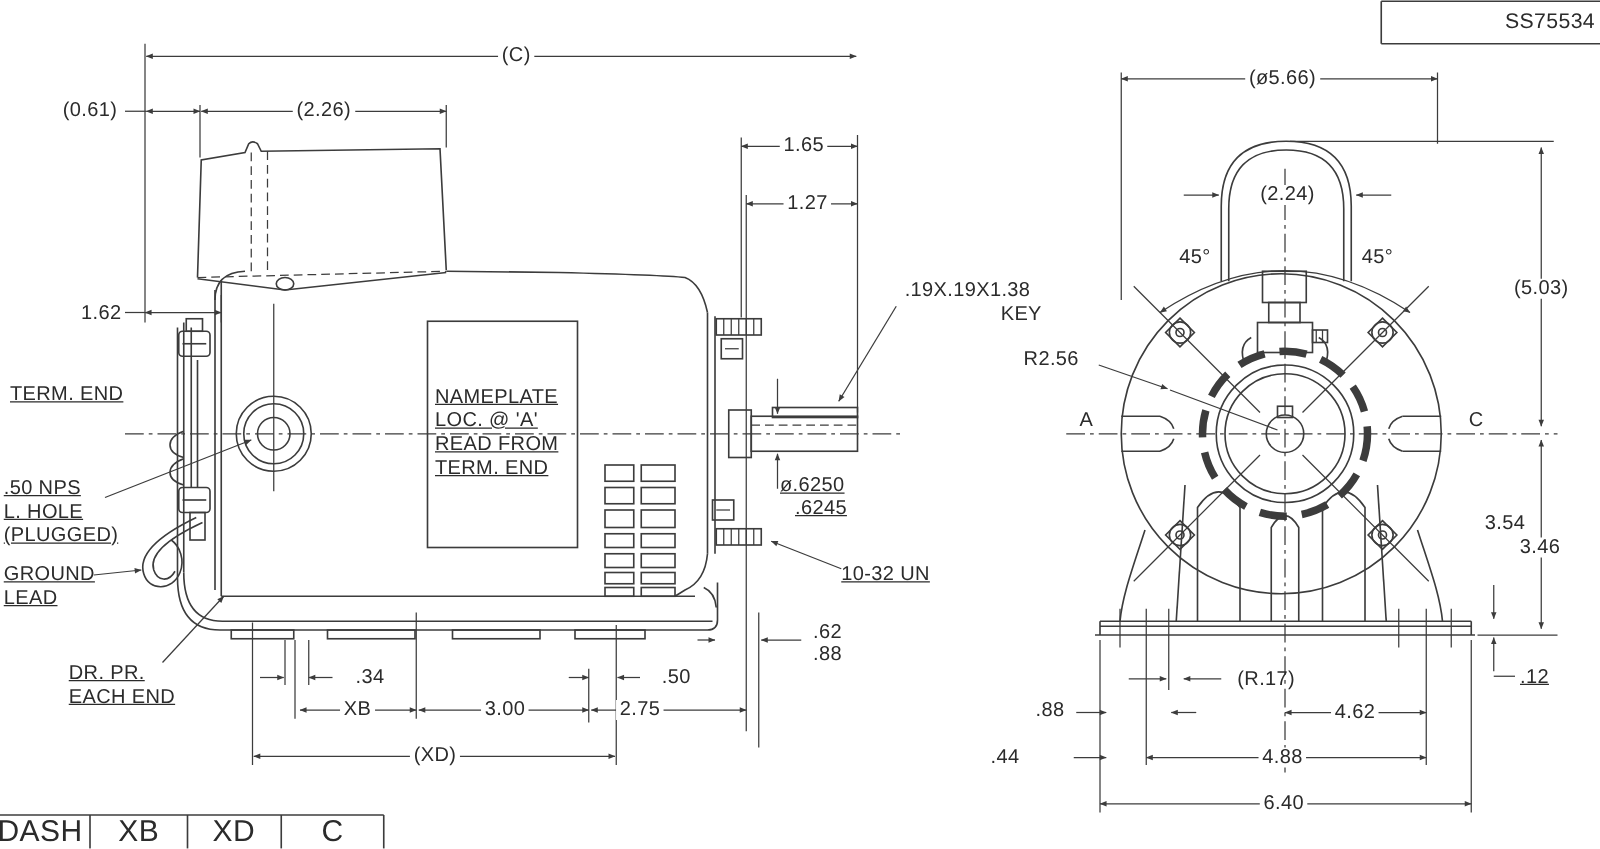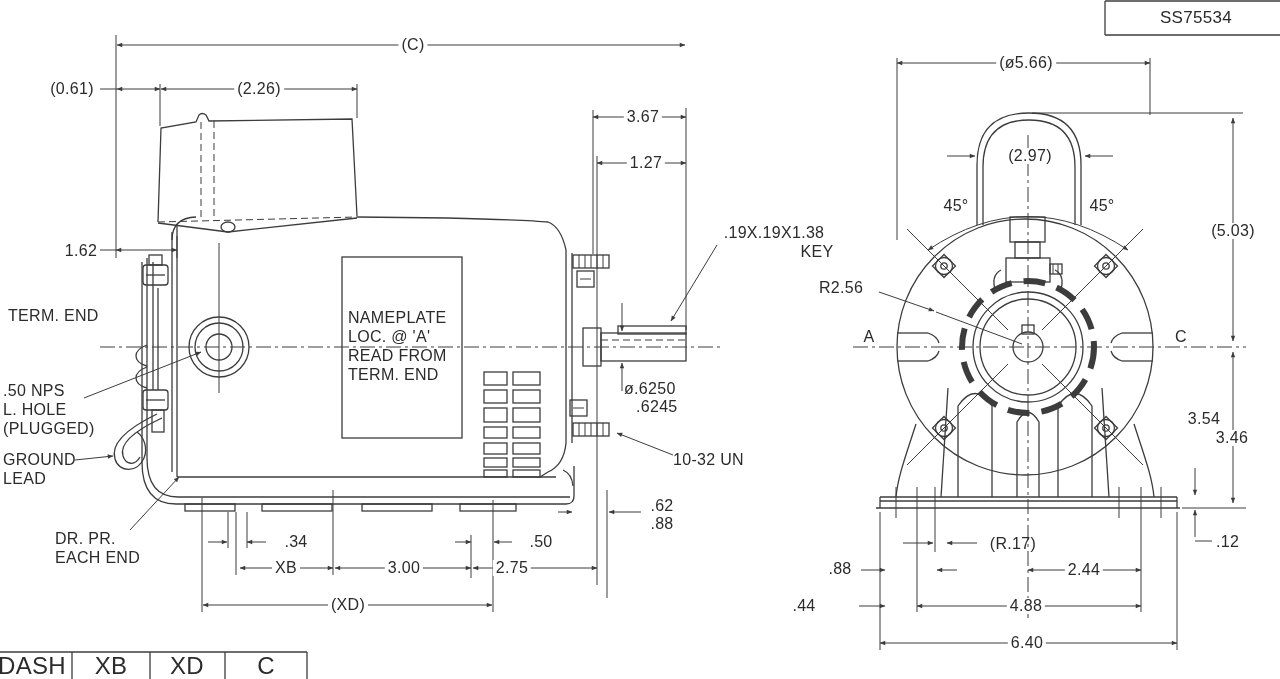--- a/index.html
+++ b/index.html
@@ -16,7 +16,7 @@
   .c{transform:translate(-50%,-50%);}
   .l{transform:translate(0,-50%);}
   .bg{background:#fff;padding:0 3px;}
-  .big{font-size:17px;}
+  .big{font-size:17px;margin-left:44px;}
   .tbl{font-size:24px;}
 </style>
 </head>

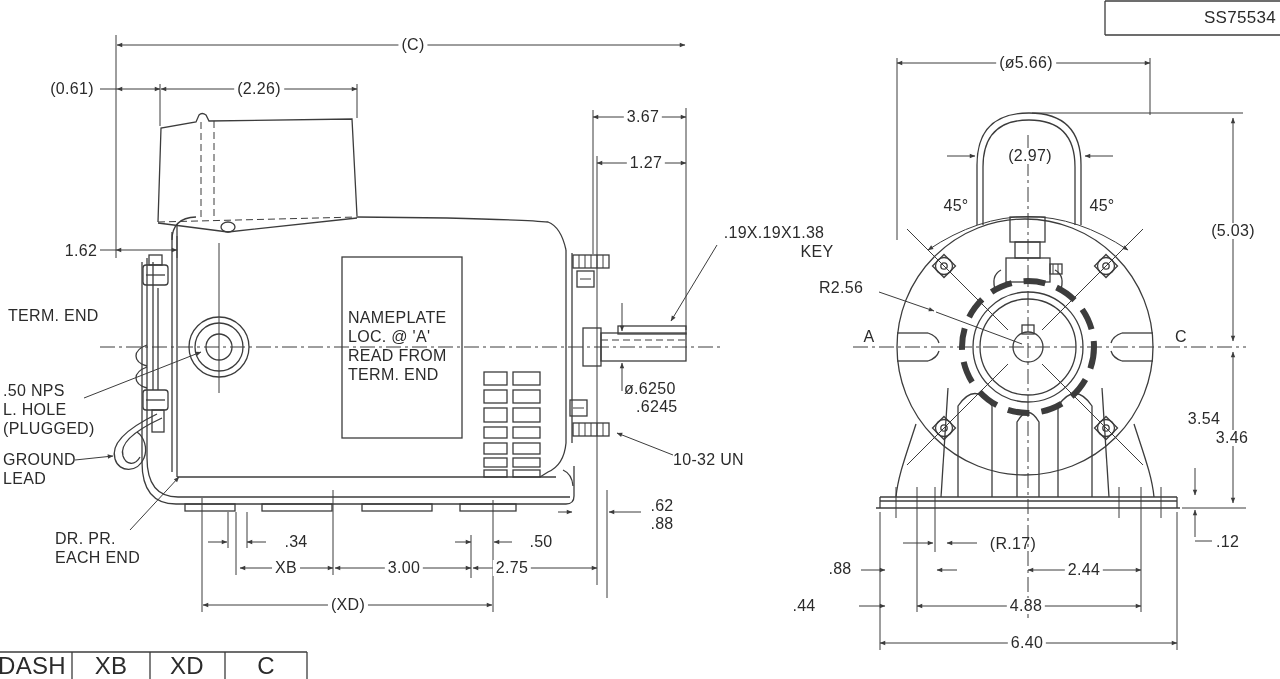--- a/index.html
+++ b/index.html
@@ -267,7 +267,7 @@
 <div class="lbl c bg" style="left:413px;top:45px">(C)</div>
 <div class="lbl c" style="left:72px;top:89px">(0.61)</div>
 <div class="lbl c bg" style="left:259px;top:89px">(2.26)</div>
-<div class="lbl c bg" style="left:643px;top:117px">3.67</div>
+<div class="lbl c bg" style="left:643px;top:117px">1.65</div>
 <div class="lbl c bg" style="left:646px;top:163px">1.27</div>
 <div class="lbl c" style="left:81px;top:251px">1.62</div>
 <div class="lbl l" style="left:8px;top:316px">TERM. END</div>

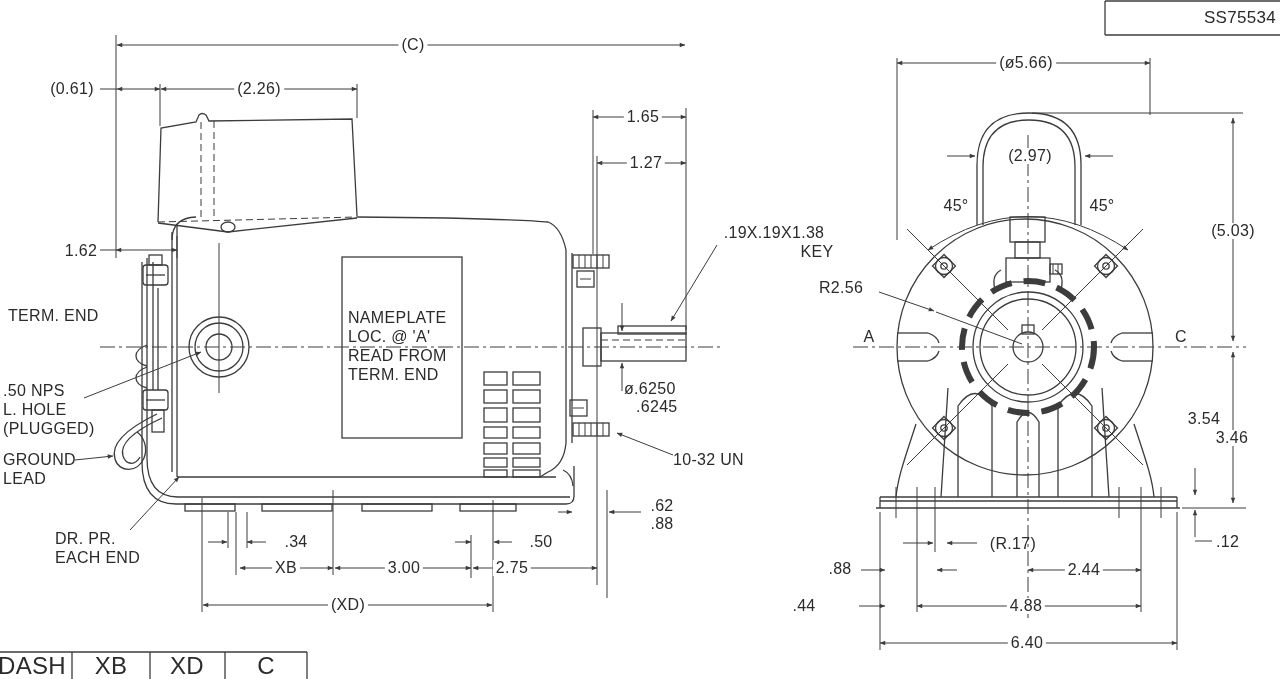--- a/index.html
+++ b/index.html
@@ -298,7 +298,7 @@
 
 <div class="lbl c big" style="left:1196px;top:17px">SS75534</div>
 <div class="lbl c bg" style="left:1026px;top:63px">(ø5.66)</div>
-<div class="lbl c bg" style="left:1030px;top:156px">(2.97)</div>
+<div class="lbl c bg" style="left:1030px;top:156px">(2.24)</div>
 <div class="lbl c bg" style="left:956px;top:206px">45°</div>
 <div class="lbl c bg" style="left:1102px;top:206px">45°</div>
 <div class="lbl c bg" style="left:1233px;top:231px">(5.03)</div>

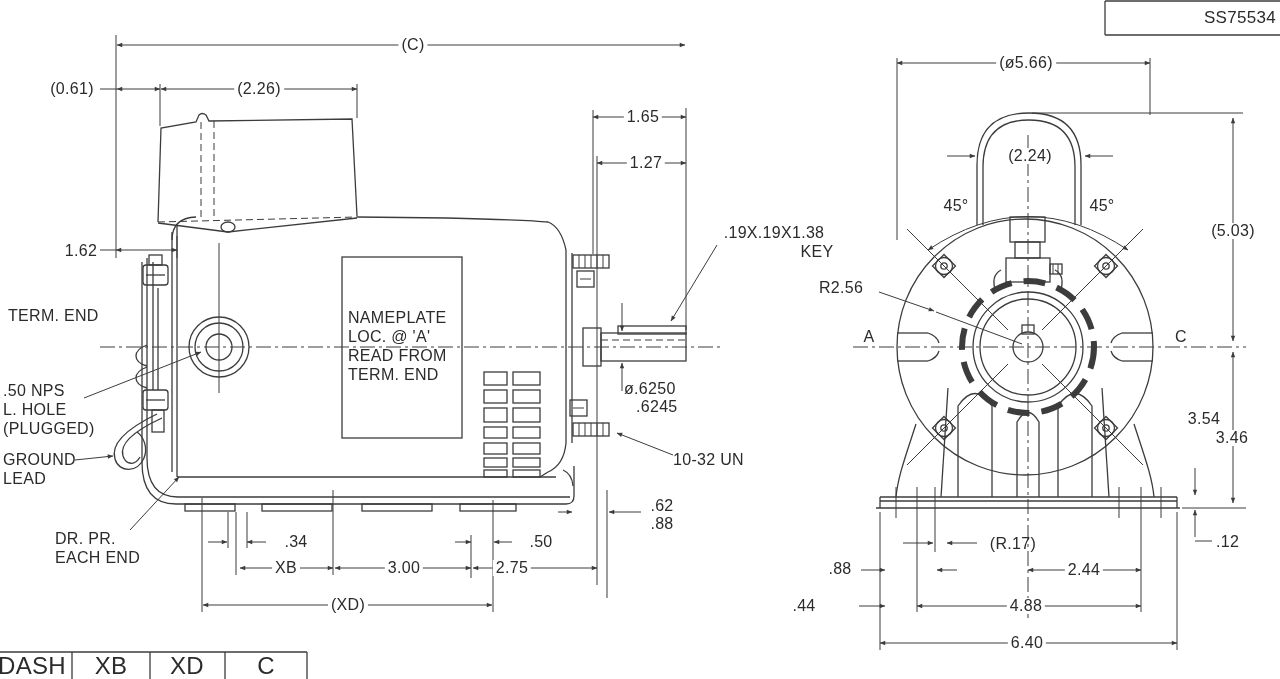--- a/index.html
+++ b/index.html
@@ -14,7 +14,7 @@
   svg marker path{fill:#3c3c3c;stroke:none;}
   .lbl{position:absolute;white-space:nowrap;font-size:16px;letter-spacing:.3px;line-height:1;}
   .c{transform:translate(-50%,-50%);}
-  .l{transform:translate(0,-50%);}
+  .l{transform:translate(0,-50%);text-decoration:underline;}
   .bg{background:#fff;padding:0 3px;}
   .big{font-size:17px;margin-left:44px;}
   .tbl{font-size:24px;}

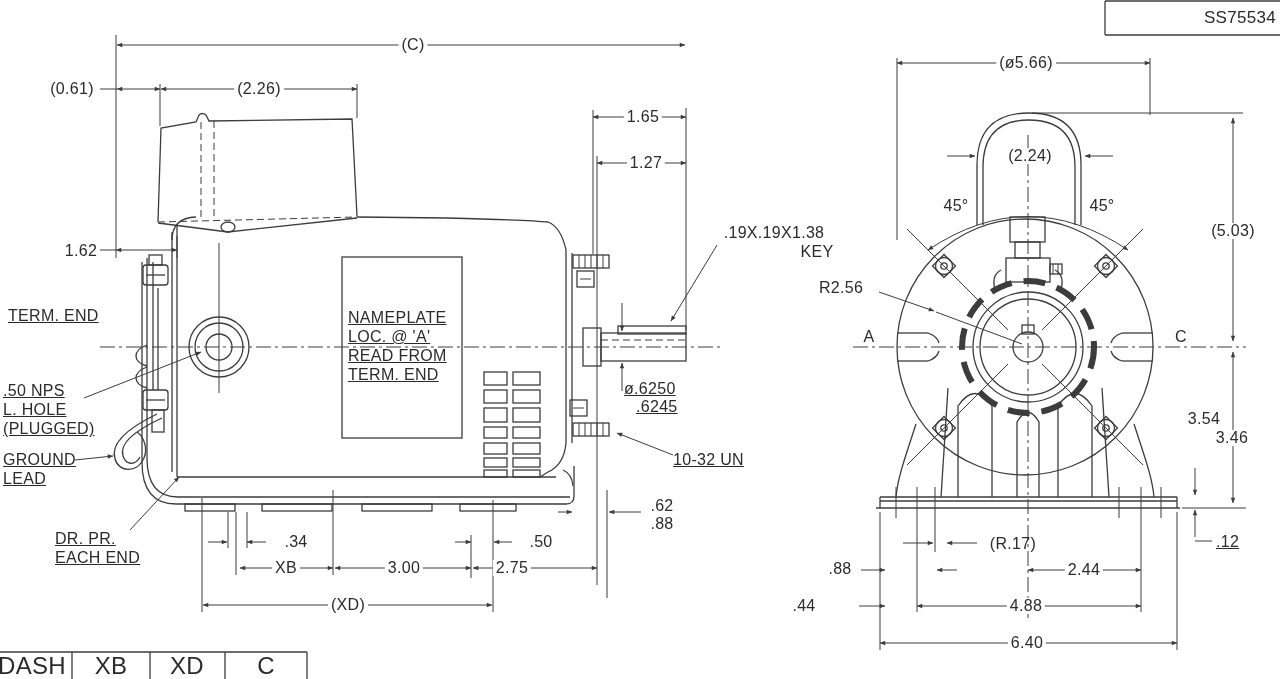--- a/index.html
+++ b/index.html
@@ -309,7 +309,7 @@
 <div class="lbl c bg" style="left:1232px;top:438px">3.46</div>
 <div class="lbl c" style="left:1013px;top:544px">(R.17)</div>
 <div class="lbl c" style="left:840px;top:569px">.88</div>
-<div class="lbl c bg" style="left:1084px;top:570px">2.44</div>
+<div class="lbl c bg" style="left:1084px;top:570px">4.62</div>
 <div class="lbl c" style="left:804px;top:606px">.44</div>
 <div class="lbl c bg" style="left:1026px;top:606px">4.88</div>
 <div class="lbl c bg" style="left:1027px;top:643px">6.40</div>

